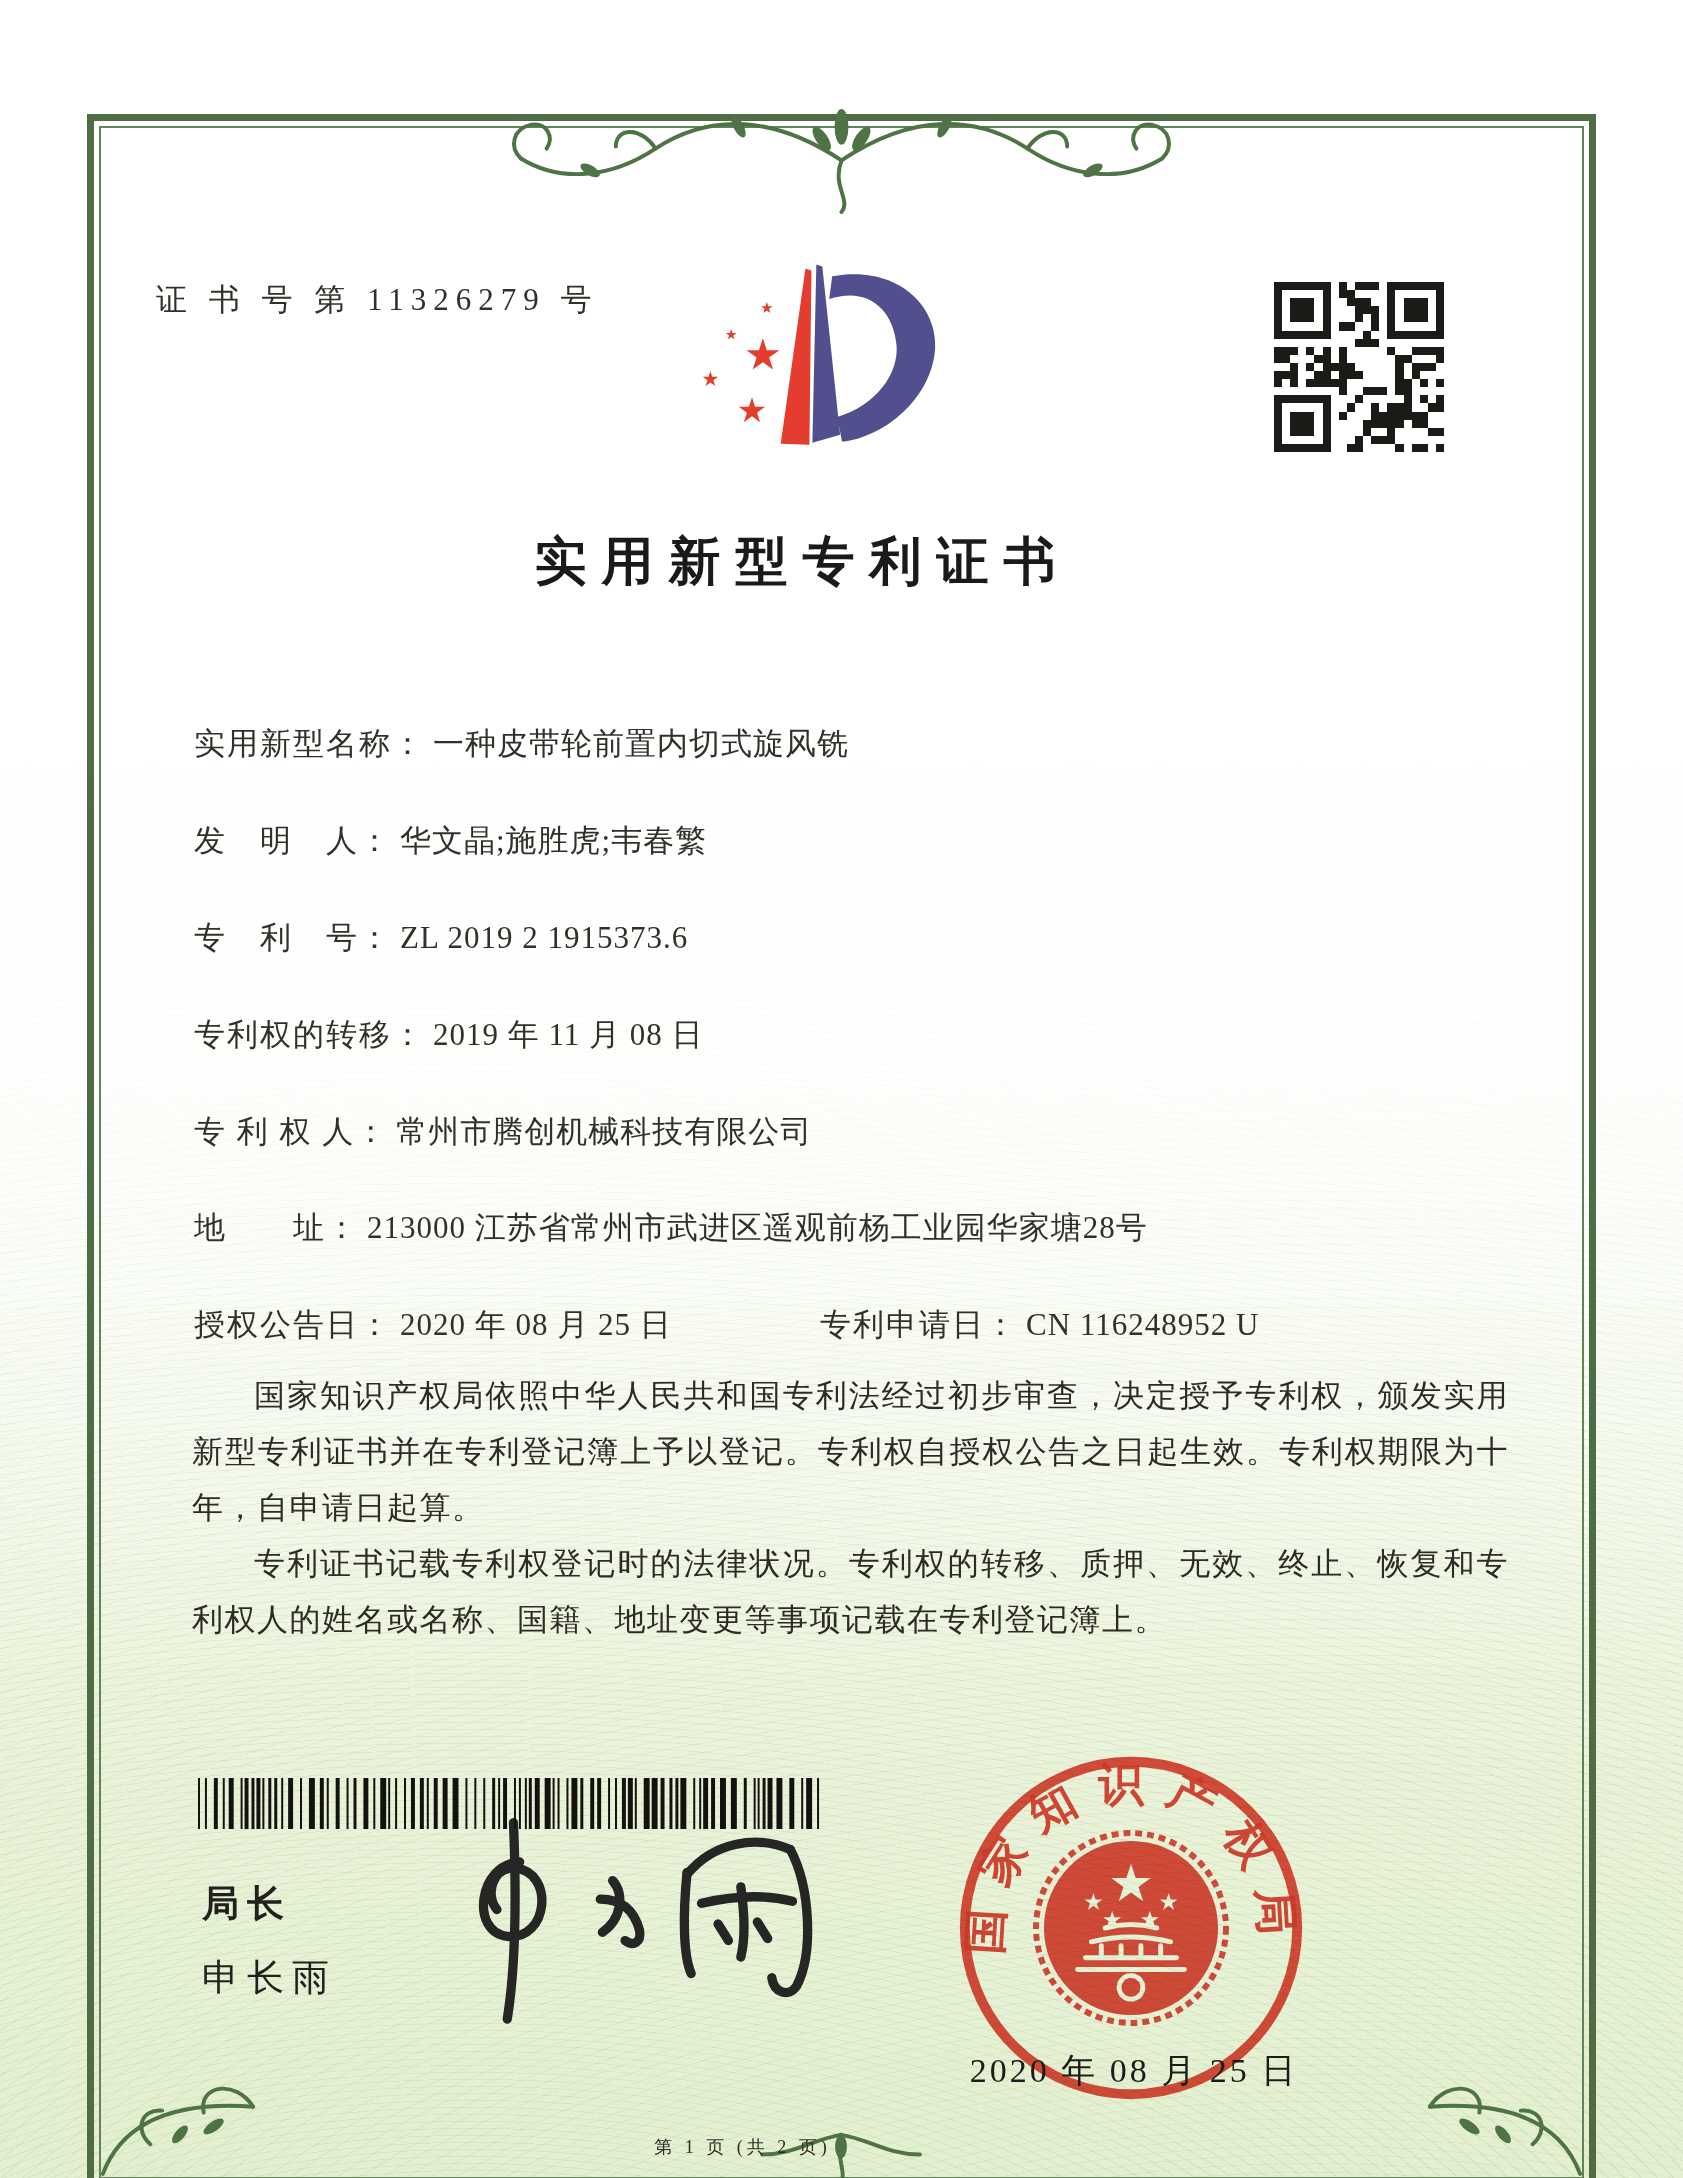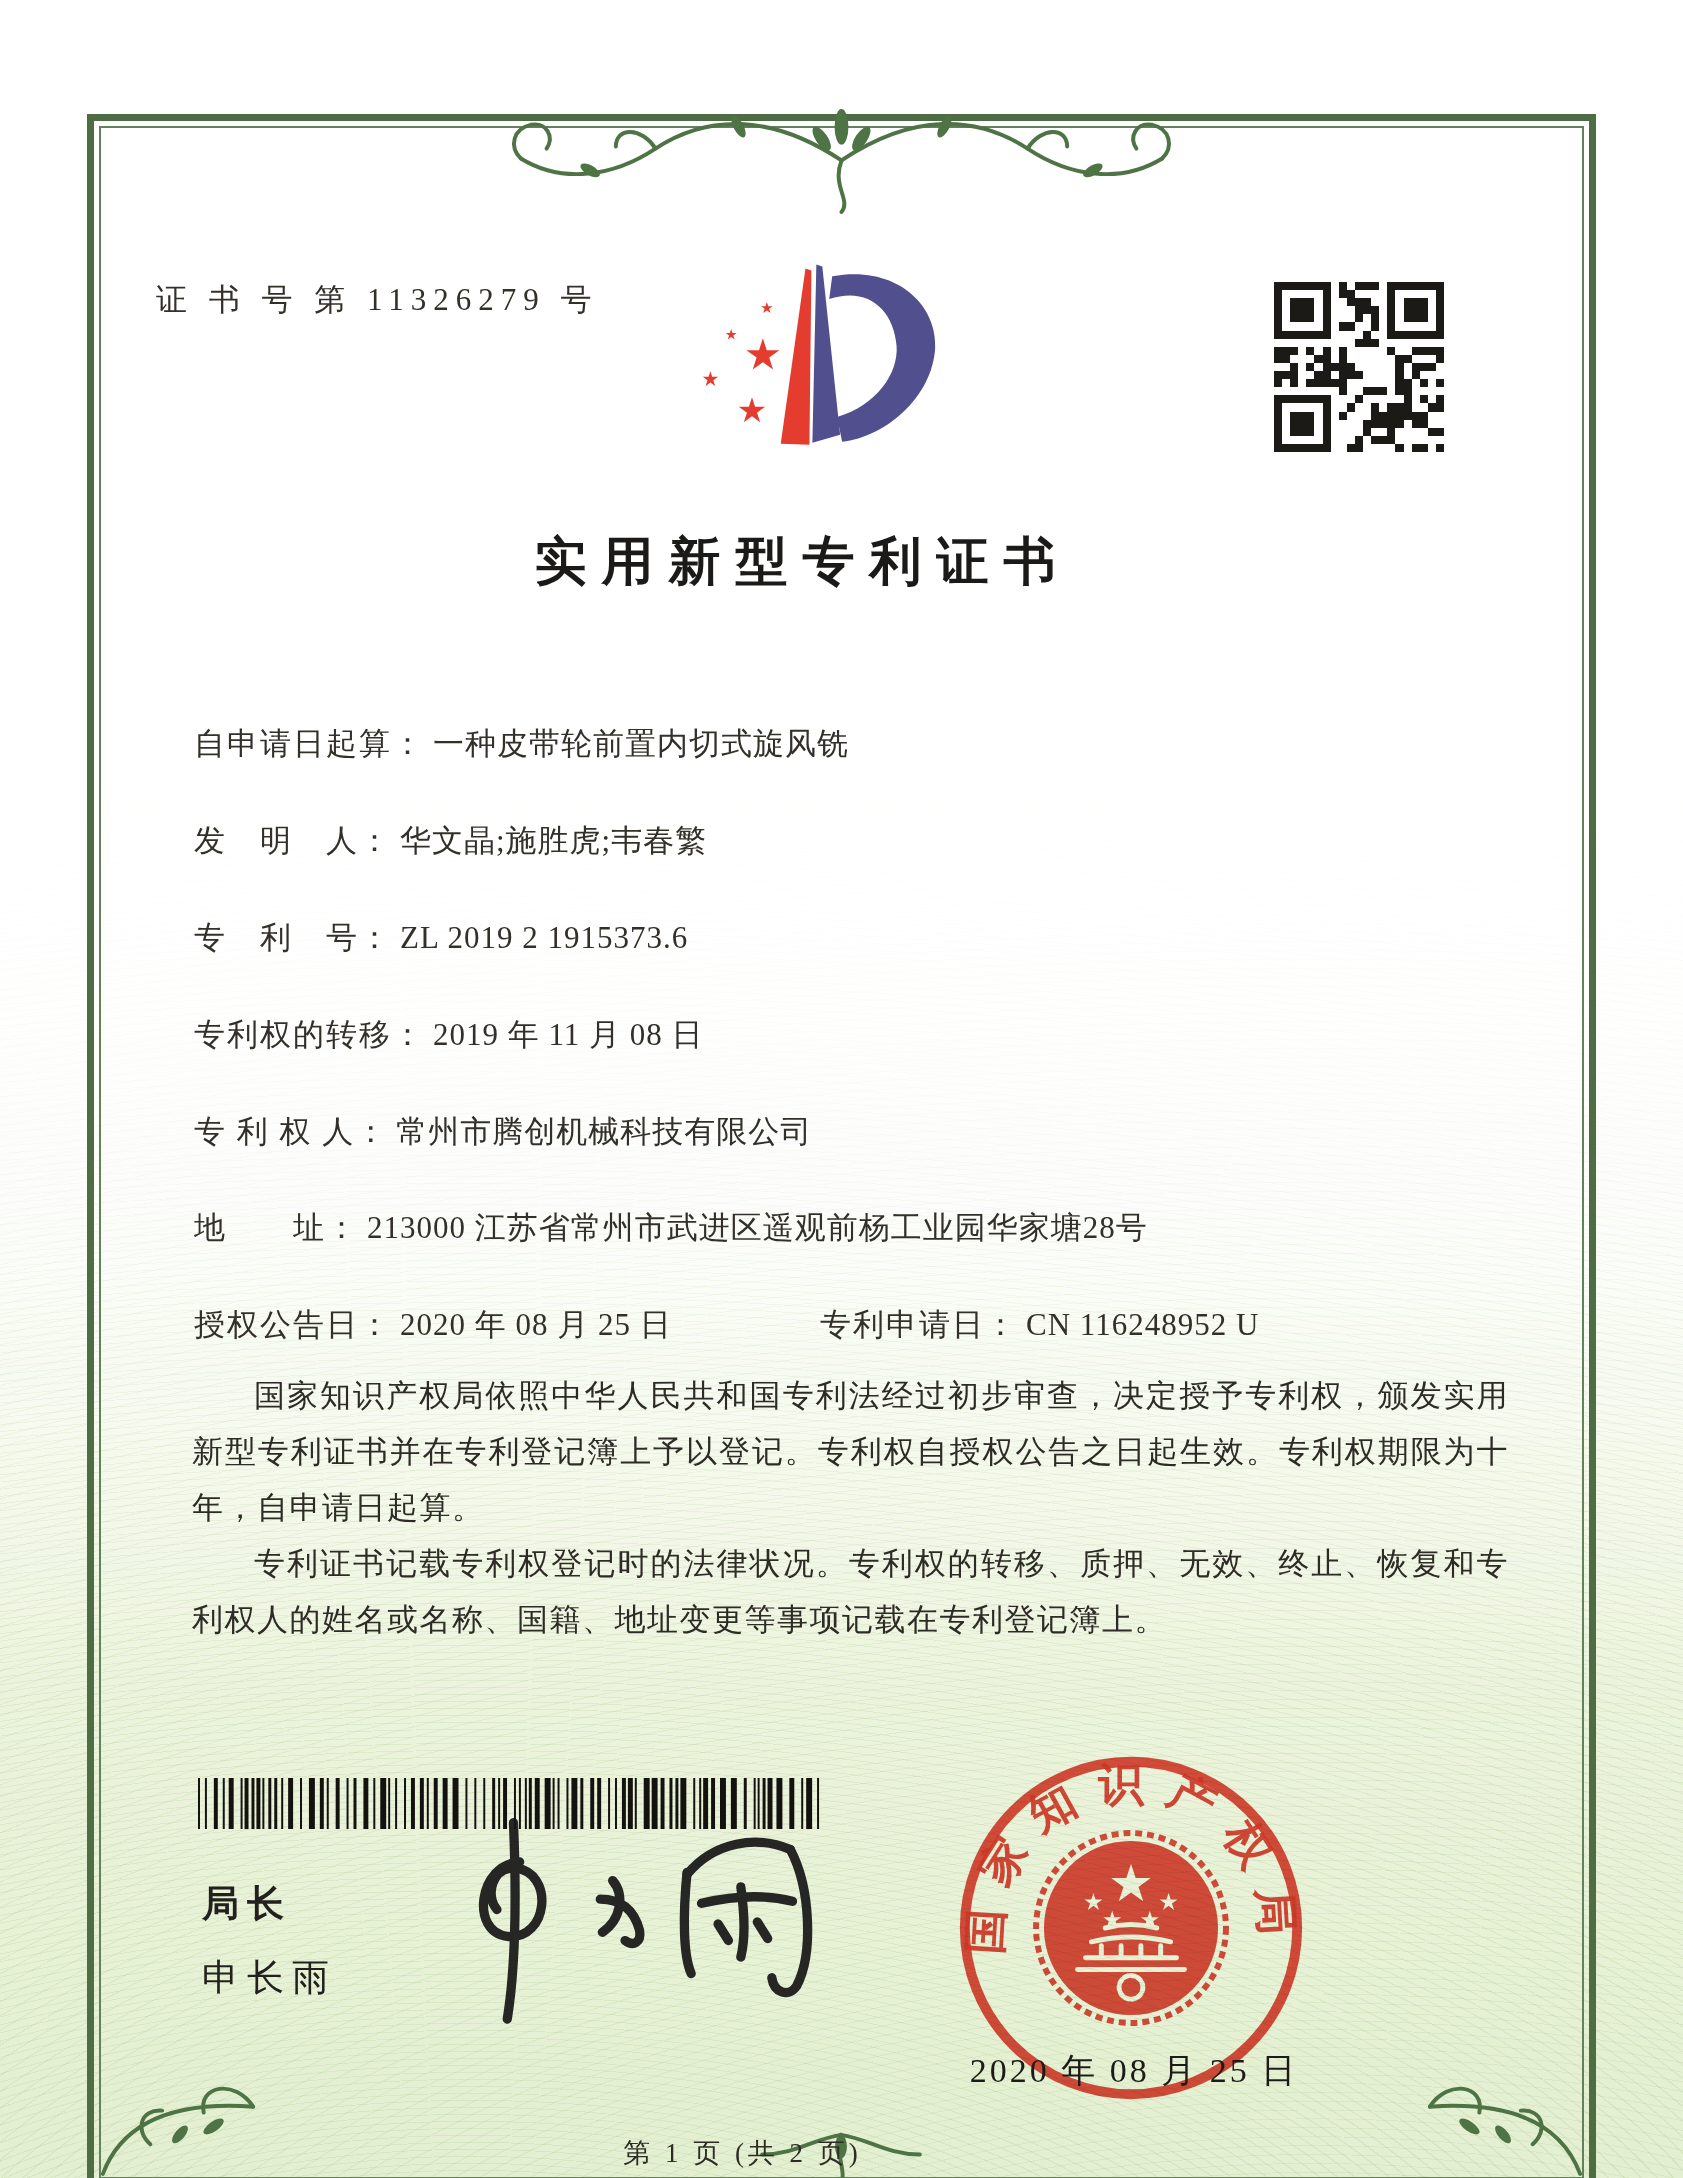--- a/index.html
+++ b/index.html
@@ -256,7 +256,7 @@
   <div class="title">实用新型专利证书</div>
 
   <div class="row" style="top:703px">
-    <span class="lbl">自申请日起算：</span><span class="val">一种皮带轮前置内切式旋风铣</span>
+    <span class="lbl">实用新型名称：</span><span class="val">一种皮带轮前置内切式旋风铣</span>
   </div>
   <div class="row" style="top:800px">
     <span class="lbl">发　明　人：</span><span class="val">华文晶;施胜虎;韦春繁</span>

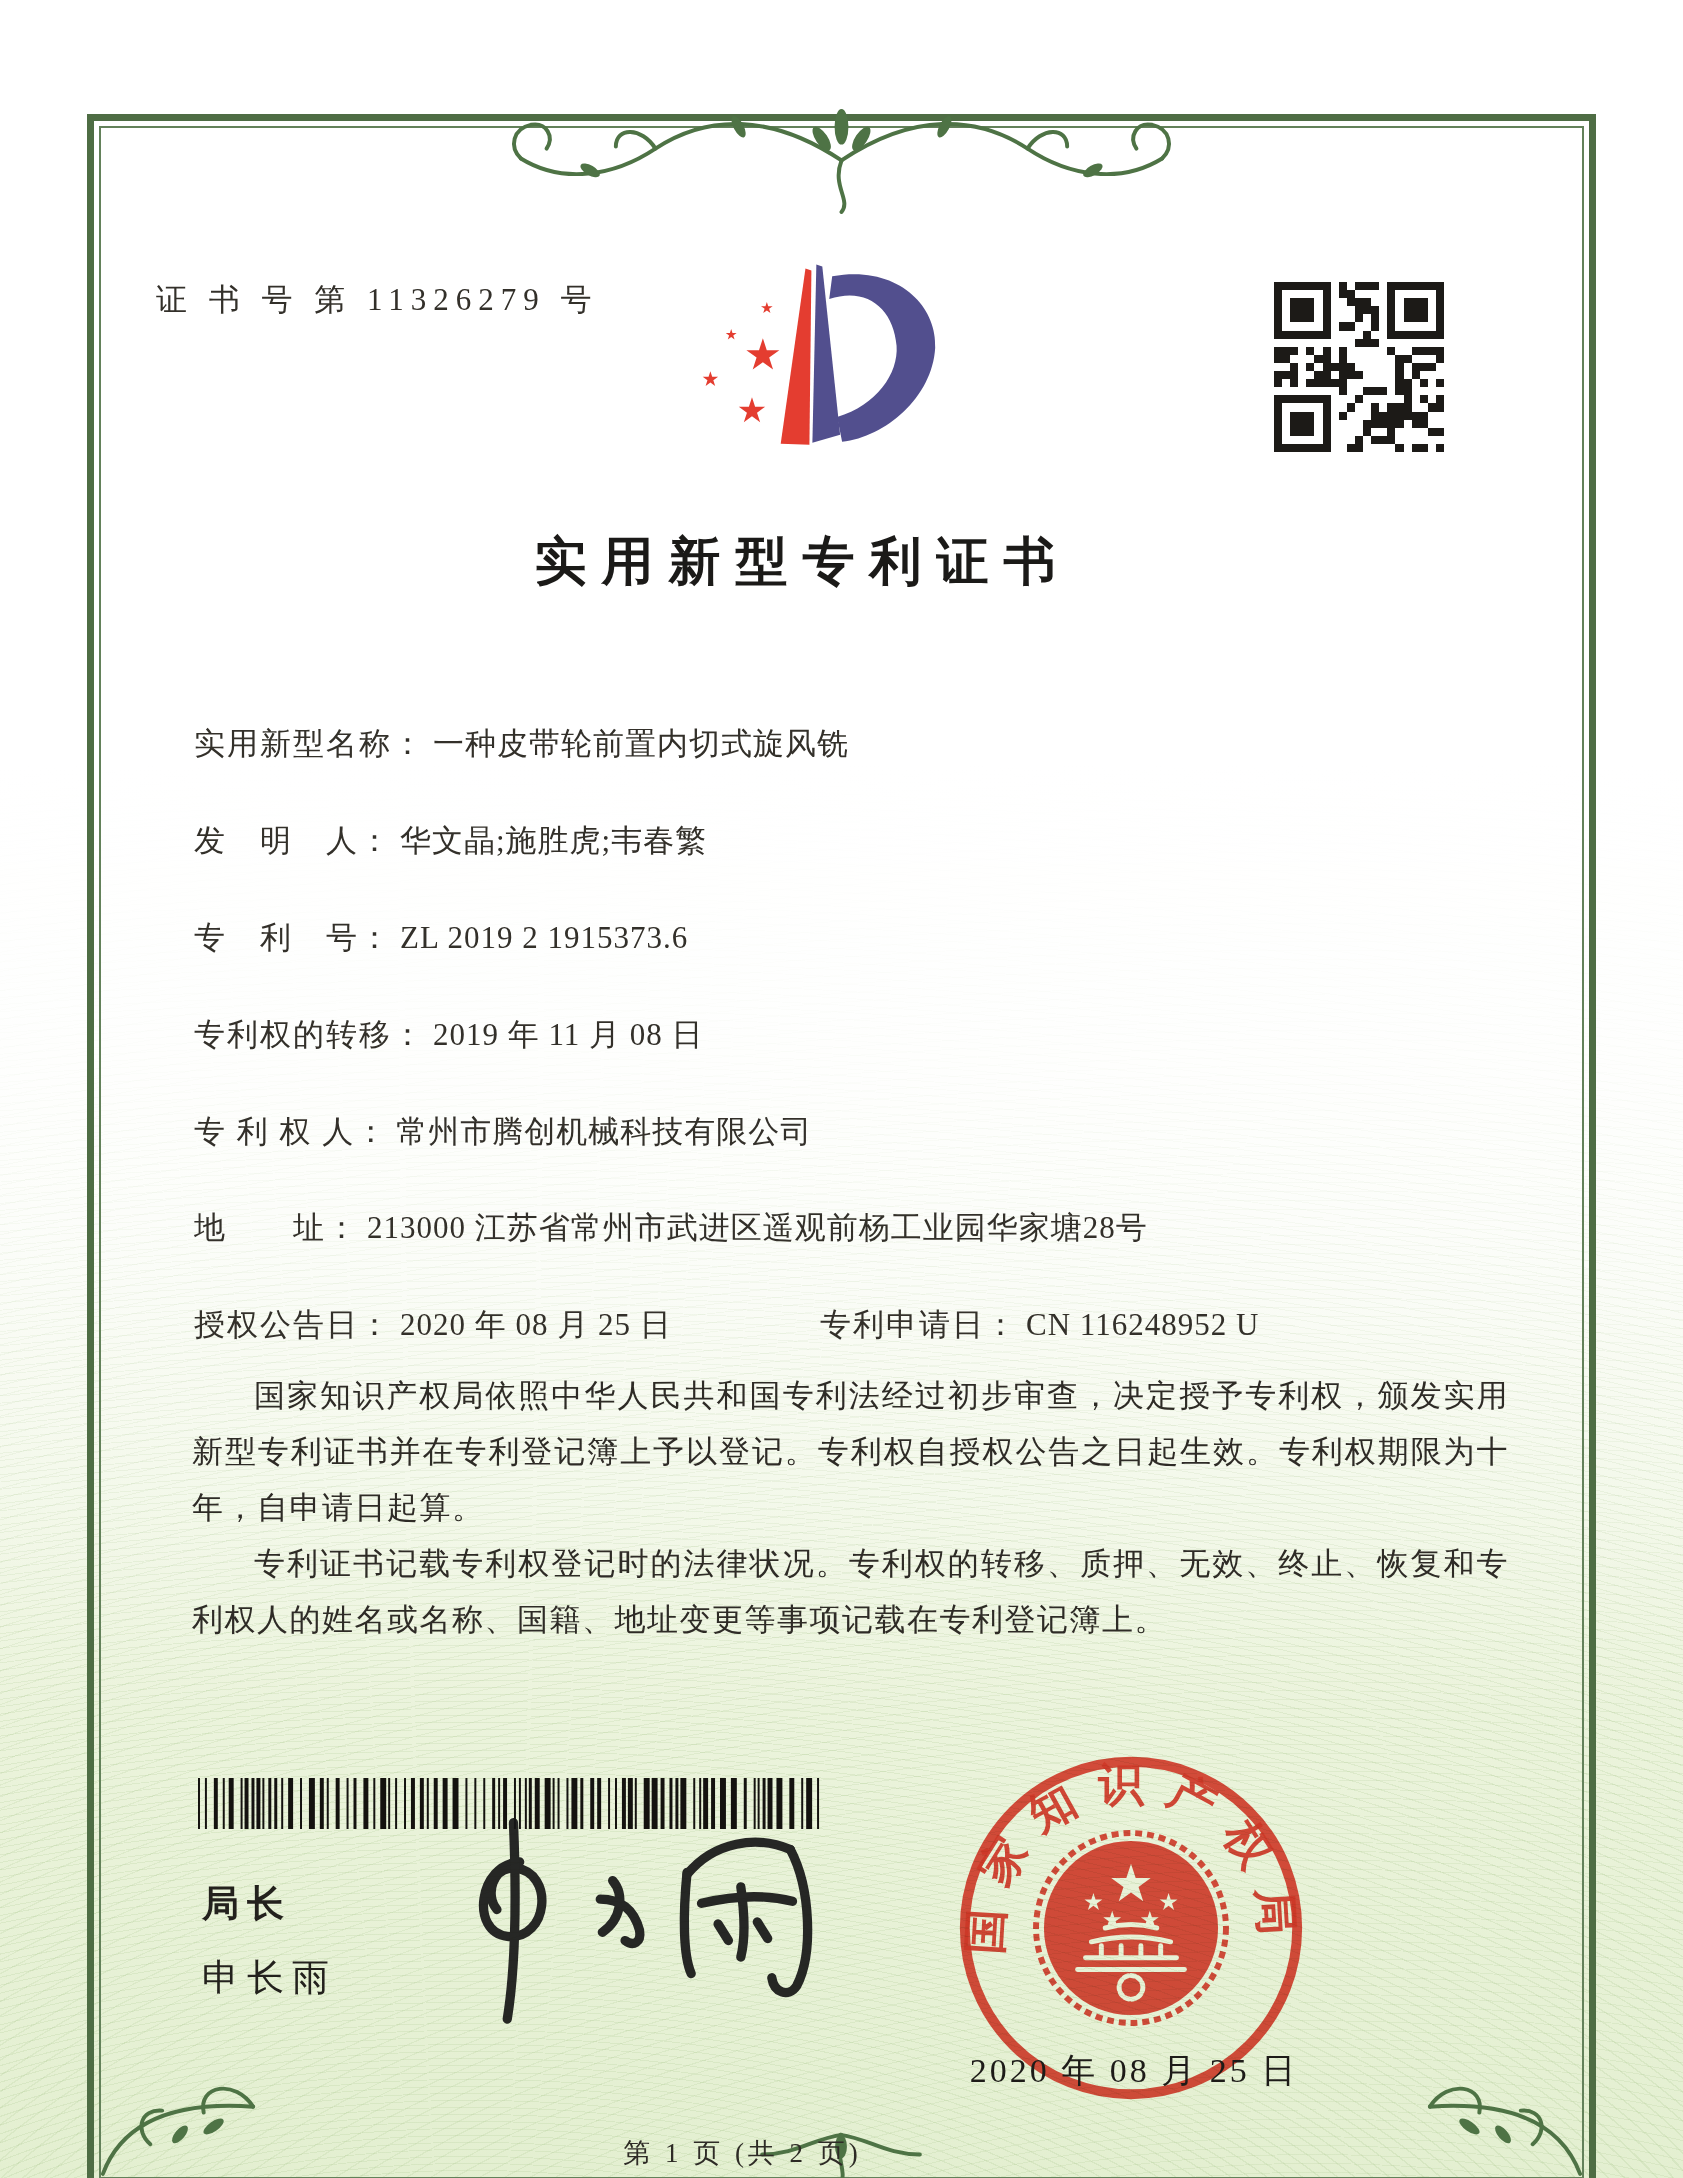--- a/index.html
+++ b/index.html
@@ -36,7 +36,7 @@
   .seal-date{position:absolute;left:941px;top:2028px;width:386px;text-align:center;
              font-size:34px;letter-spacing:3px;color:#1d1b18;white-space:nowrap;}
   .footer{position:absolute;left:198px;top:2115px;width:1089px;text-align:center;
-          font-size:27px;letter-spacing:4px;color:#2e2b26;white-space:nowrap;}
+          font-size:18px;letter-spacing:4px;color:#2e2b26;white-space:nowrap;}
   .ornament{position:absolute;}
   .orn-top{left:505px;top:77px;width:673px;height:117px;}
   .orn-bl{left:95px;top:2041px;width:168px;height:121px;}

